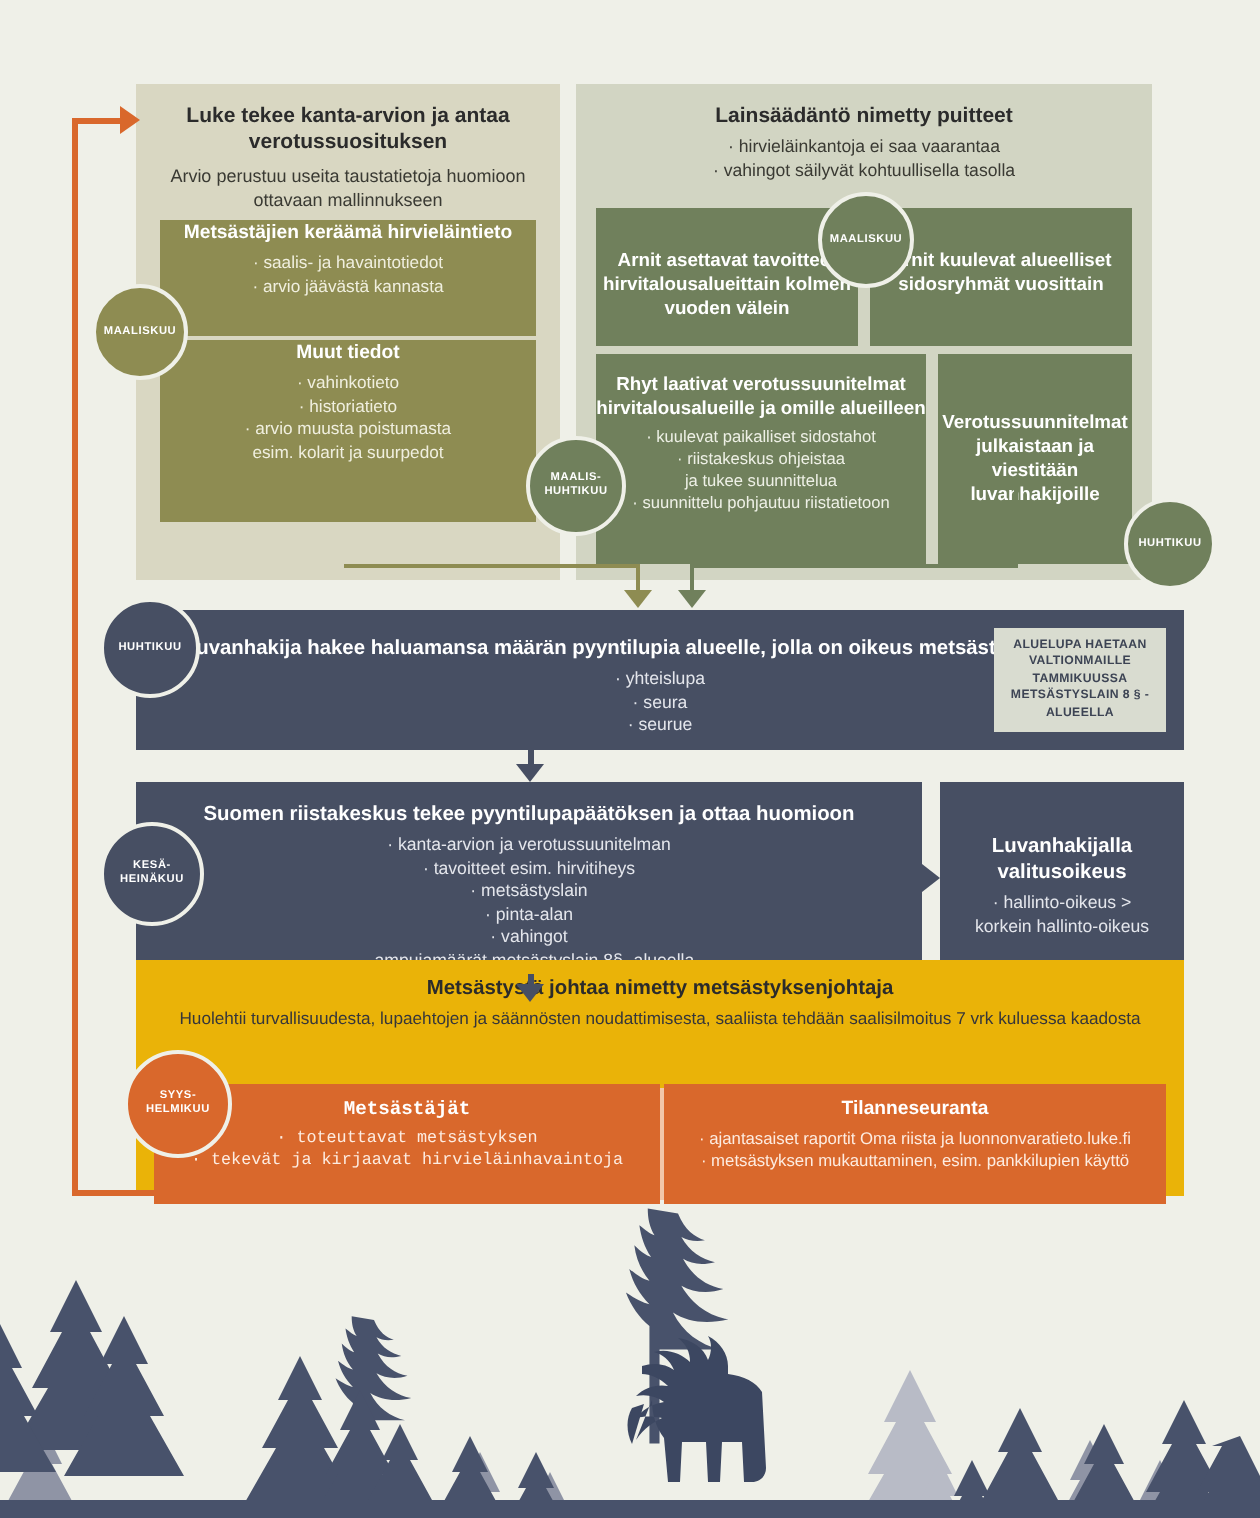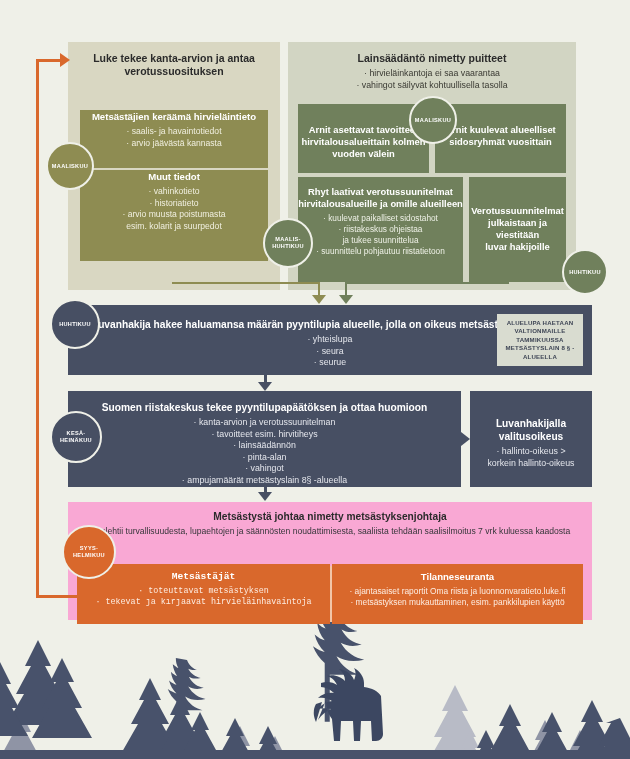--- a/index.html
+++ b/index.html
@@ -203,6 +203,7 @@
   <div class="panel-beige">
     <div class="hd">
       <div class="title">Luke tekee kanta-arvion ja antaa verotussuosituksen</div>
+      <div class="sub">Arvio perustuu useita taustatietoja huomioon ottavaan mallinnukseen</div>
     </div>
 
     <div class="olive-box olive-a">

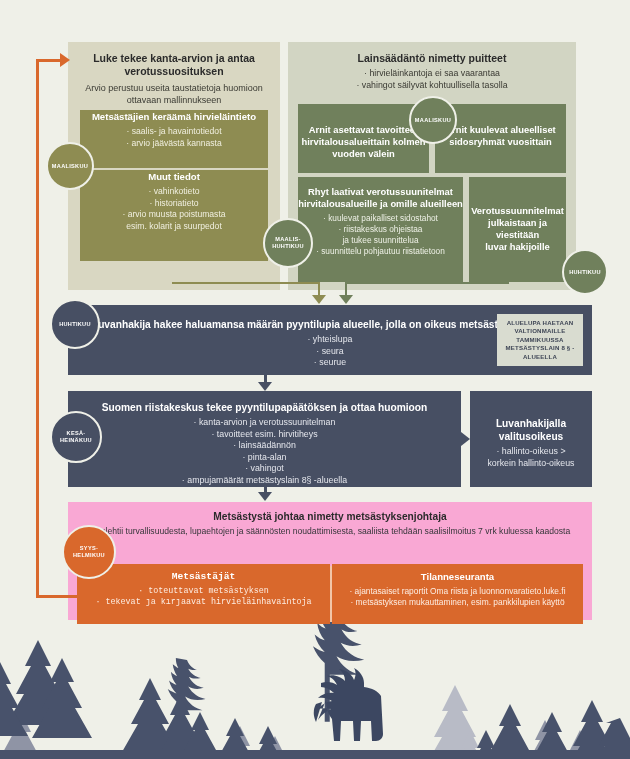--- a/index.html
+++ b/index.html
@@ -280,7 +280,7 @@
     <ul class="bul">
       <li>· kanta-arvion ja verotussuunitelman</li>
       <li>· tavoitteet esim. hirvitiheys</li>
-      <li>· lainsäädännön</li>
+      <li>· metsästyslain</li>
       <li>· pinta-alan</li>
       <li>· vahingot</li>
       <li>· ampujamäärät metsästyslain 8§ -alueella</li>

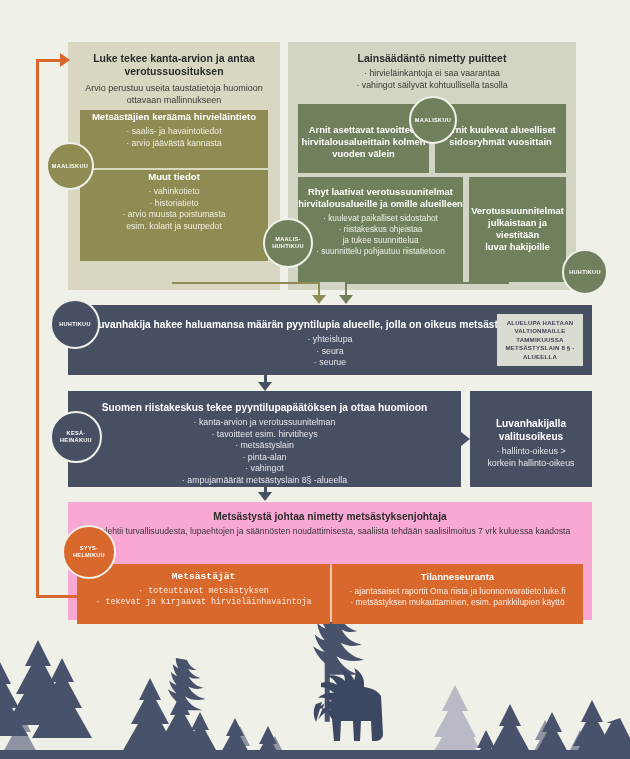--- a/index.html
+++ b/index.html
@@ -80,8 +80,8 @@
 
   
   .panel-orange{
-    position:absolute;left:68px;top:502px;width:524px;height:118px;
-    background:#f9a8d4;
+    position:absolute;left:68px;top:480px;width:524px;height:118px;
+    background:#eab308;
   }
   .panel-orange .hd{padding:8px 10px 0 10px;text-align:center;color:#2b2b2b;}
   .panel-orange .hd .title{font-size:10.2px;font-weight:bold;line-height:13px;}

